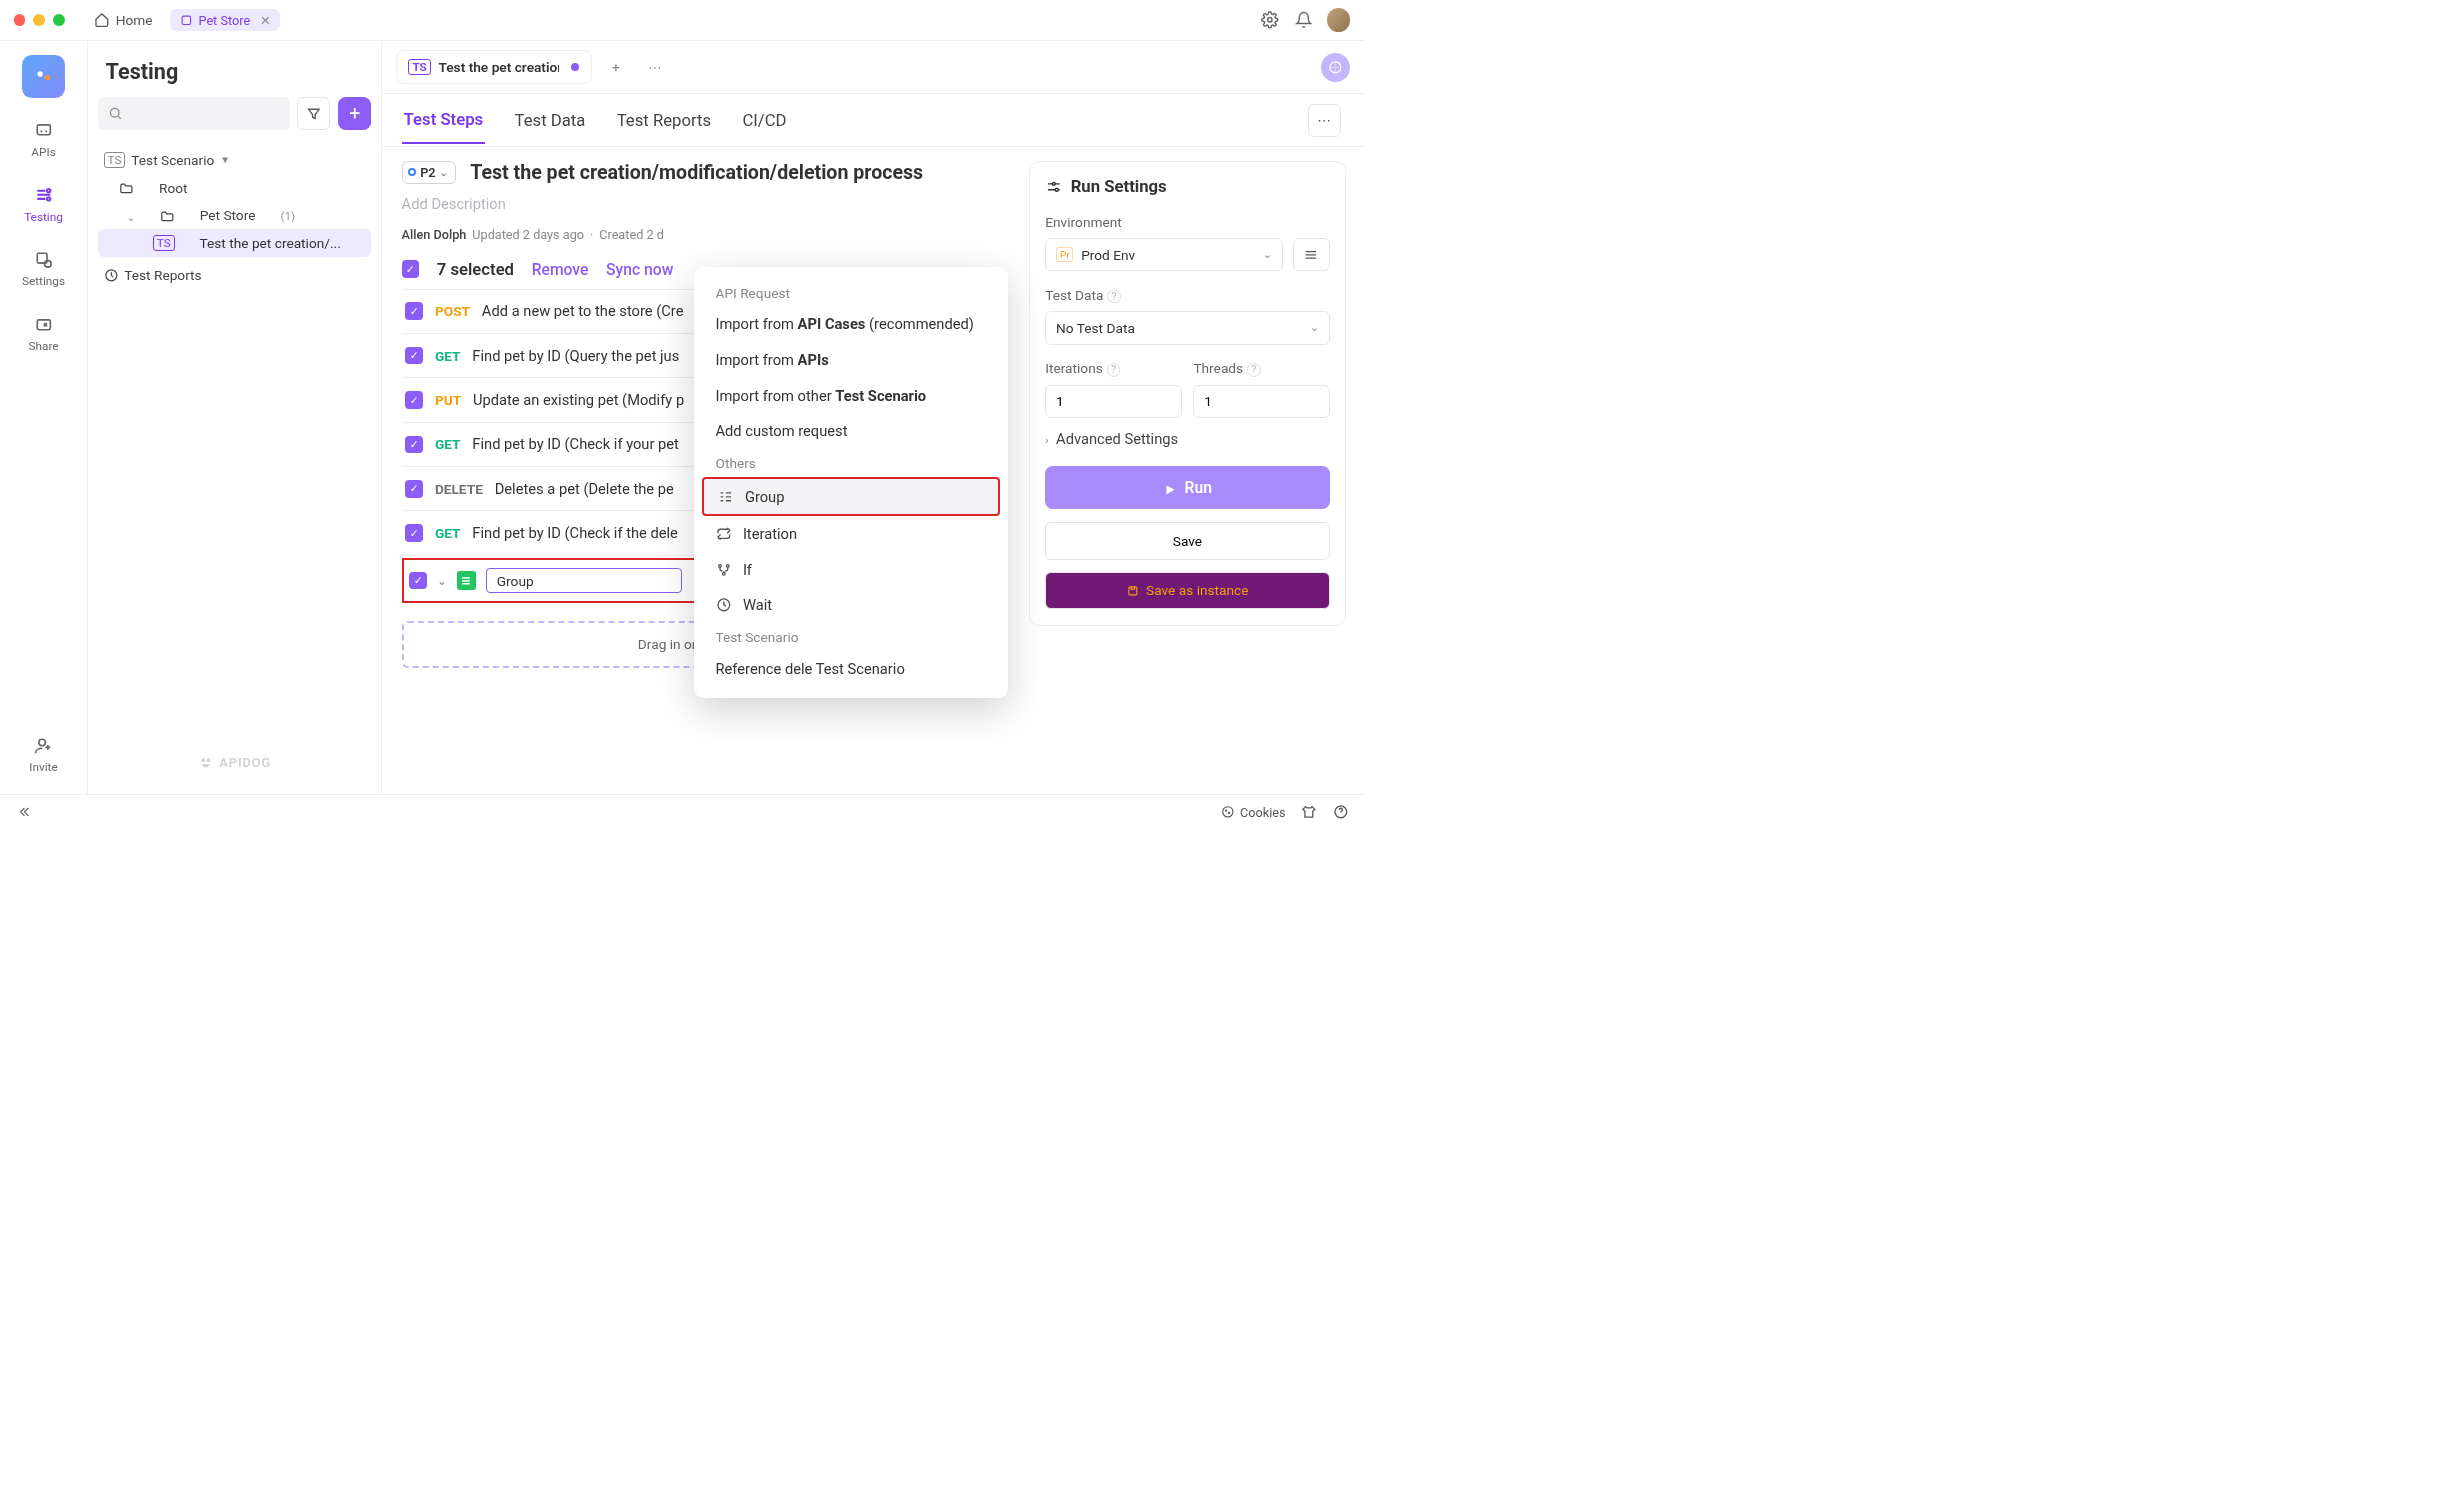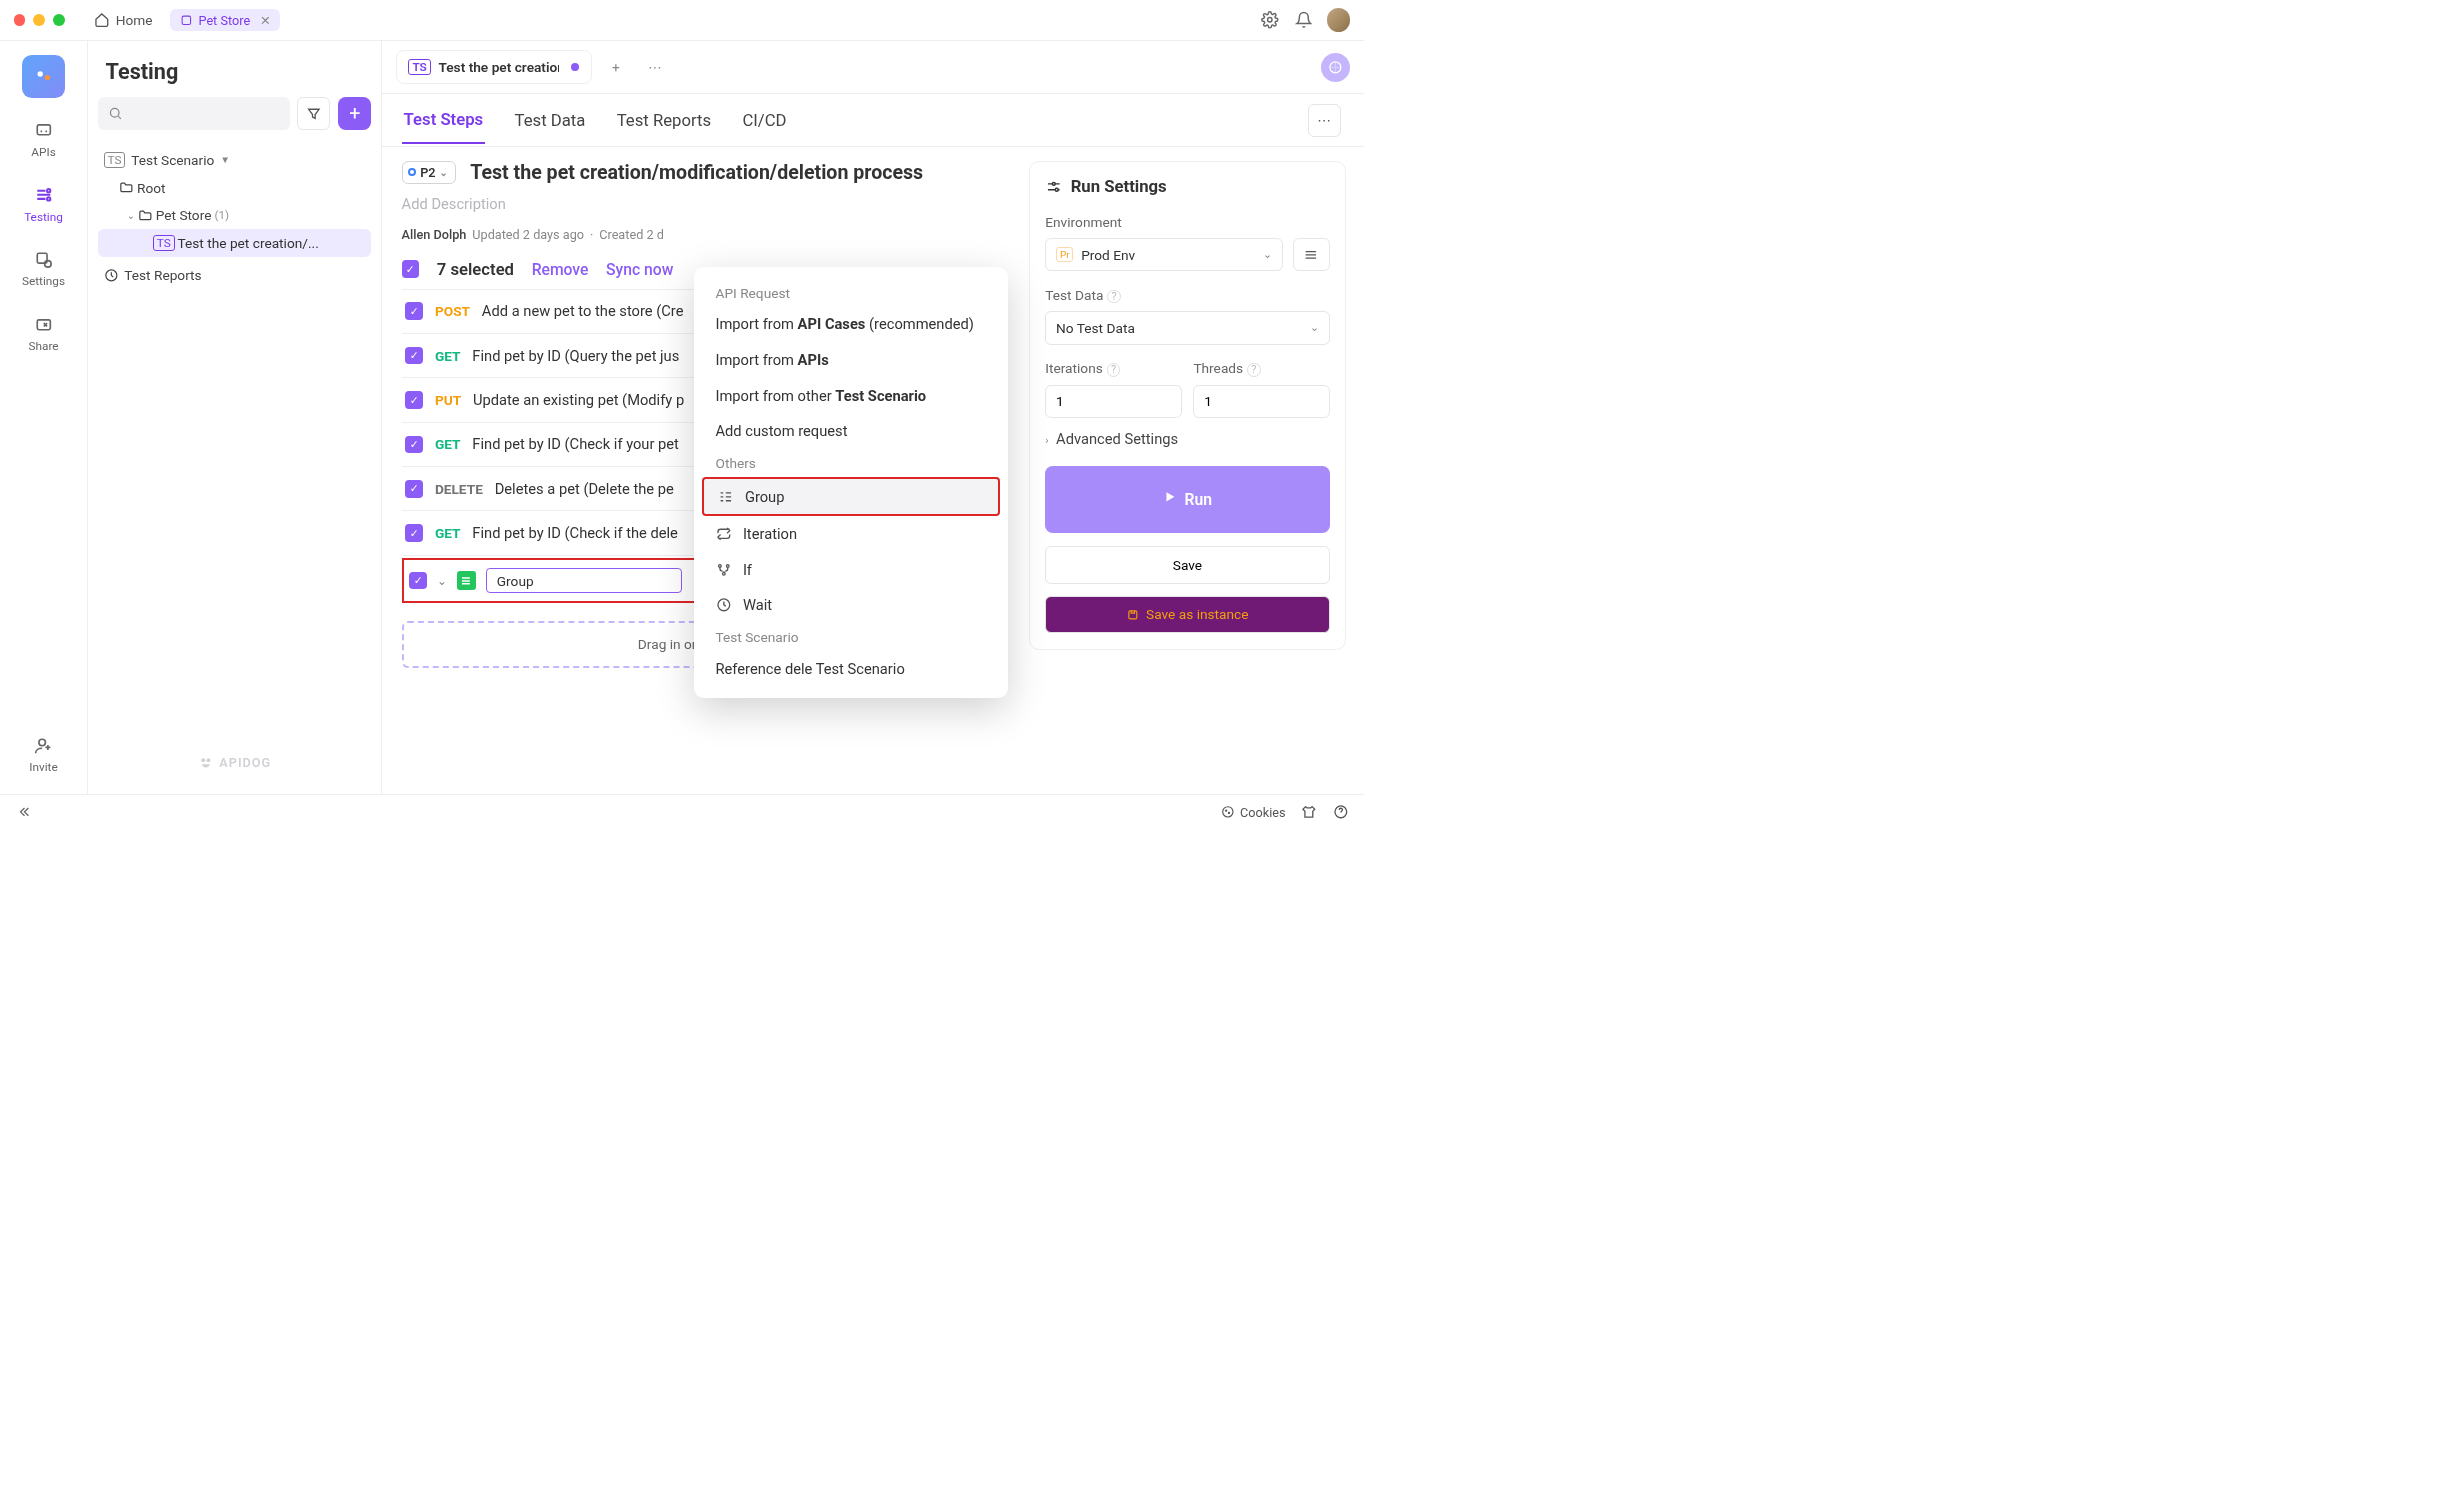--- a/index.html
+++ b/index.html
@@ -35,7 +35,7 @@
 .tree { margin-top:15.7px; font-size:13.7px; }
 .tree-top { display:flex; align-items:center; gap:5.9px; padding:5.9px 5.9px; color:#444; }
 .tree-top .caret { font-size:9.8px; color:#888; }
-.tree-row { display:flex; align-items:center; gap:3px; padding:5.9px 5.9px 5.9px 21.6px; color:#444; border-radius:5.9px; cursor:pointer; }
+.tree-row { display:flex; align-items:flex-end; gap:25px; padding:5.9px 5.9px 5.9px 21.6px; color:#444; border-radius:5.9px; cursor:pointer; }
 .tree-row.indent1 { padding-left:29px; }
 .tree-row.indent2 { padding-left:55px; }
 .tree-row .cnt { color:#999; font-size:11.8px; }

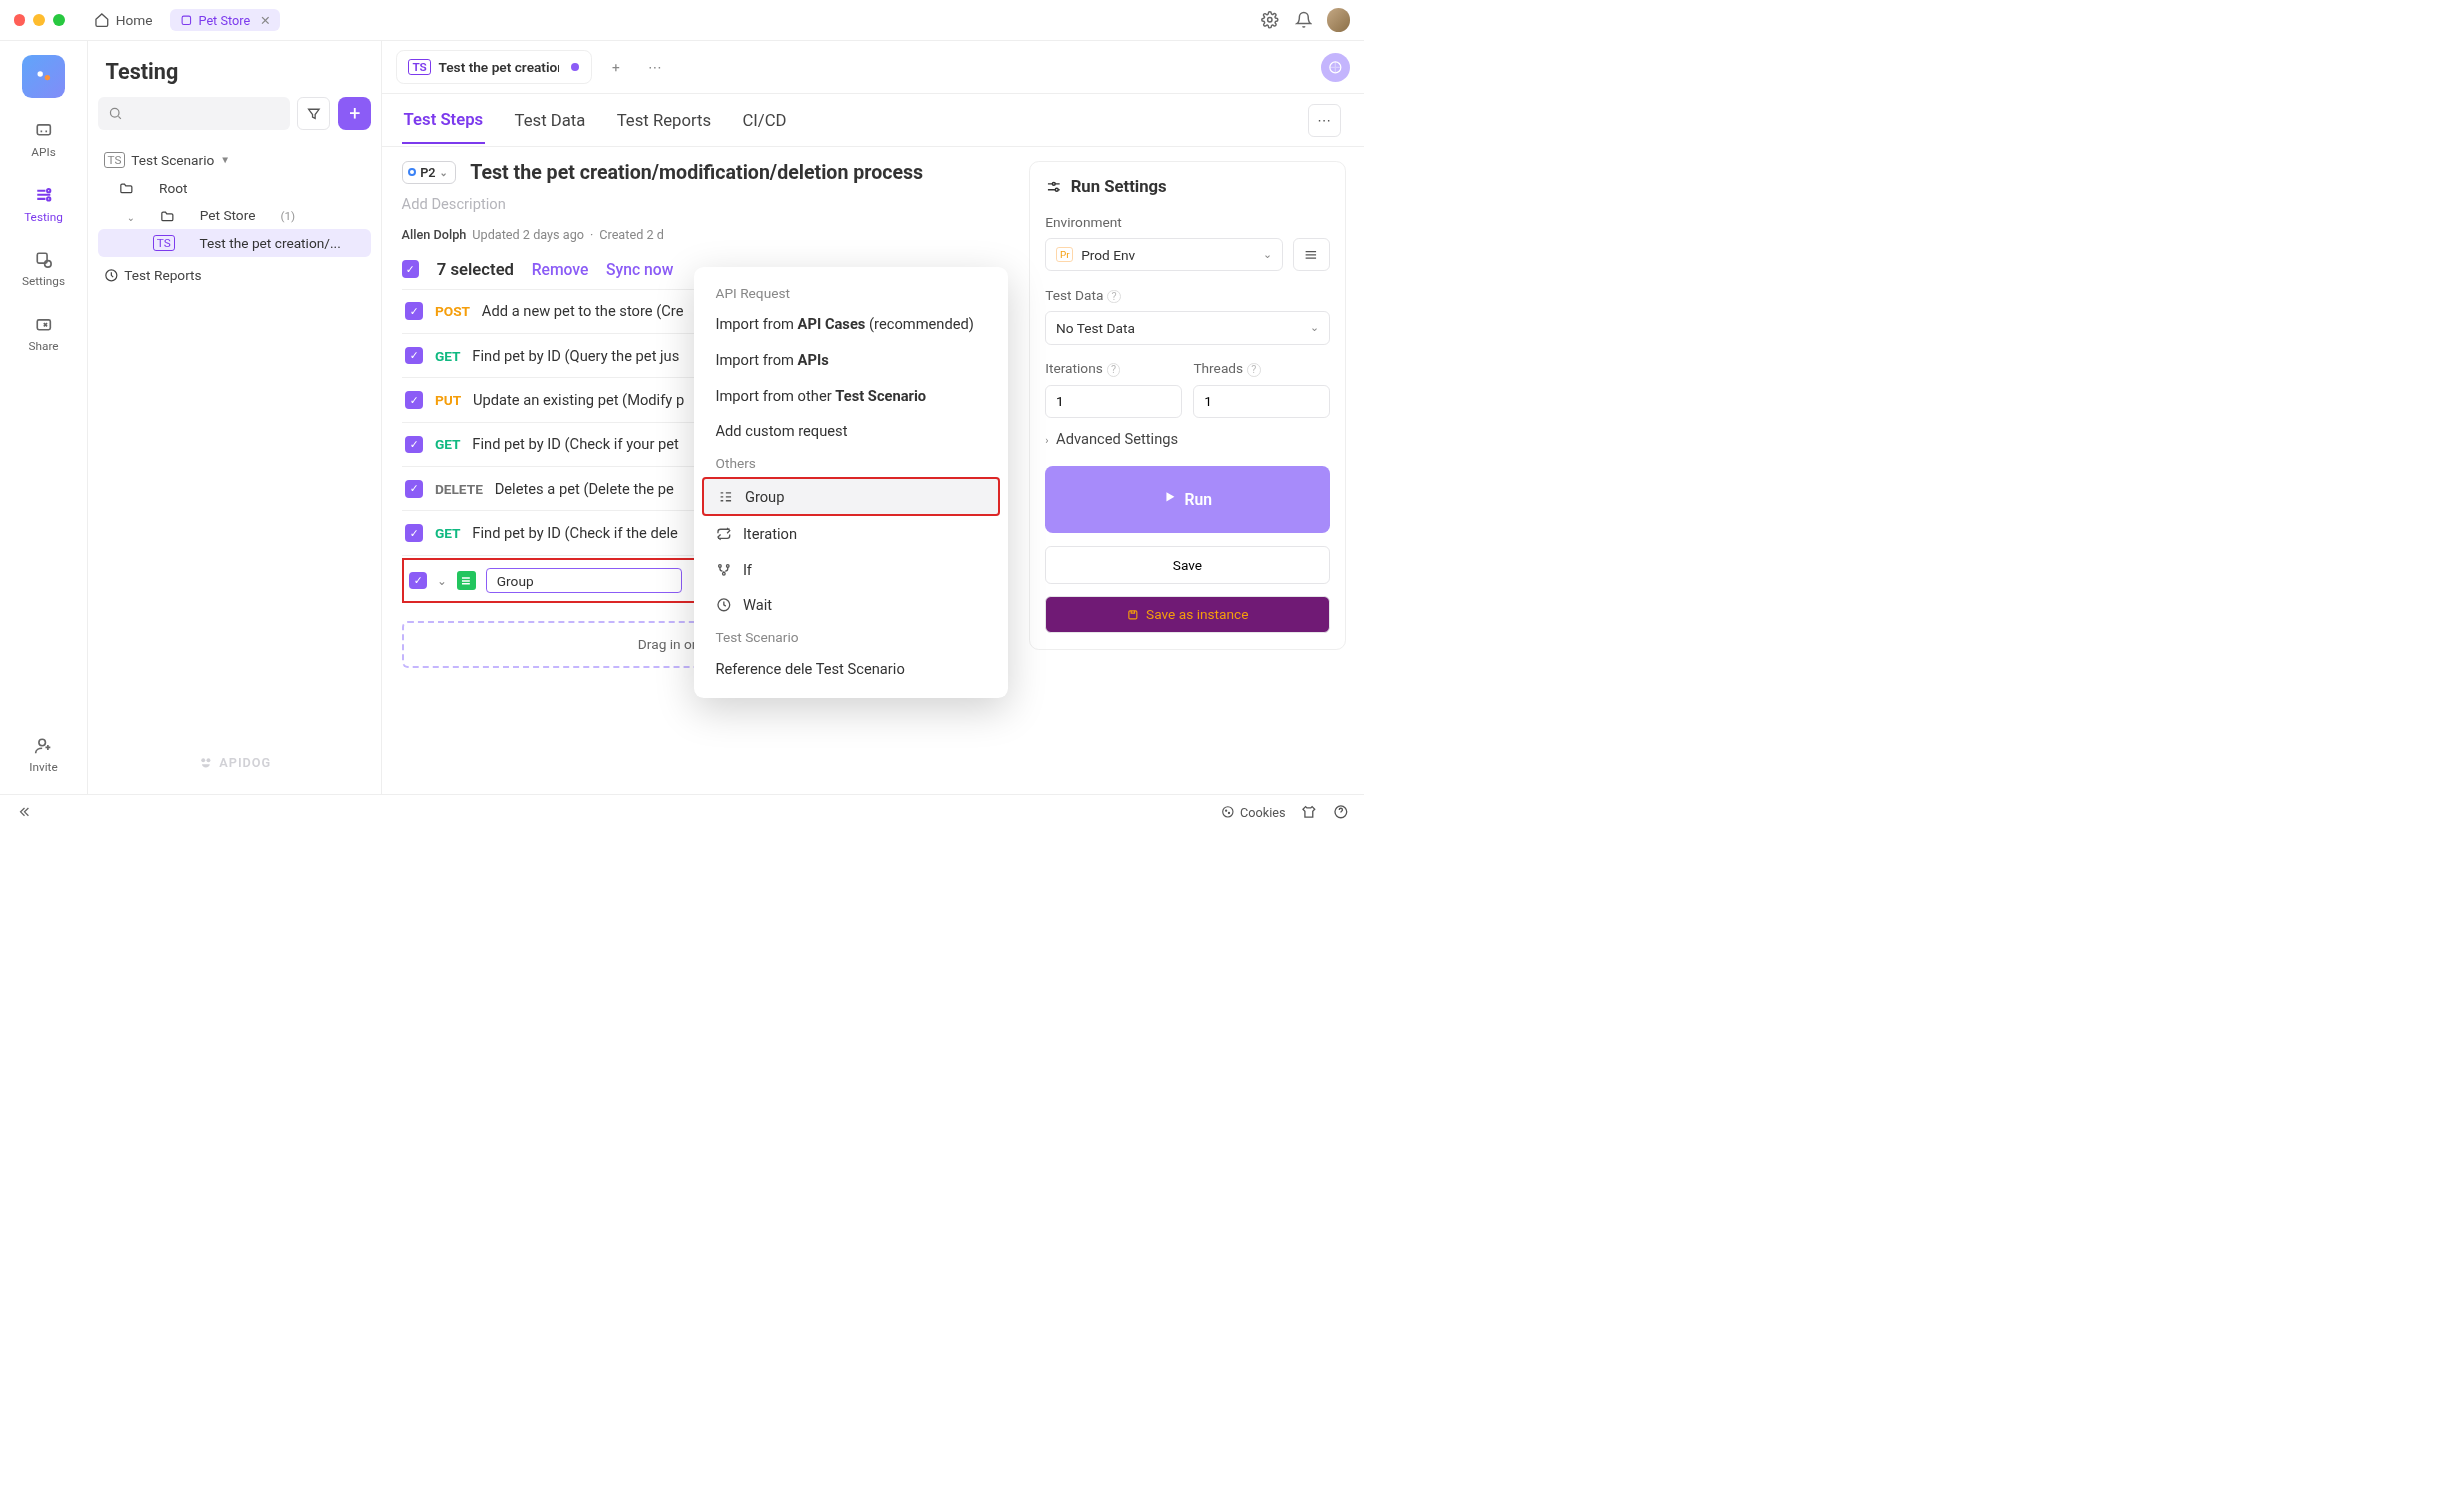--- a/index.html
+++ b/index.html
@@ -100,7 +100,7 @@
 .two-col > div { flex:1; }
 .num-input { width:100%; border:1px solid #e5e5e8; border-radius:5.9px; padding:7.8px 9.8px; font-size:13.7px; }
 .adv-row { color:#444; font-size:14.7px; margin:11.8px 0 17.6px; cursor:pointer; }
-.run-btn { width:100%; background:#a78bfa; color:#fff; border:none; border-radius:7.8px; padding:24px; font-size:15.7px; font-weight:600; cursor:pointer; display:flex; align-items:flex-start; justify-content:center; gap:7.8px;}
+.run-btn { width:100%; background:#a78bfa; color:#fff; border:none; border-radius:7.8px; padding:12px; font-size:15.7px; font-weight:600; cursor:pointer; display:flex; align-items:flex-end; justify-content:center; gap:7.8px;}
 .save-row { display:flex; gap:11.8px; margin-top:13.7px;flex-direction:column; }
 .save-btn { flex:1; border:1px solid #e5e5e8; border-radius:5.9px; padding:9.8px; background:#fff; font-size:13.7px; cursor:pointer;}
 .sai-btn { flex:1.4; border:1px solid #e5e5e8; border-radius:5.9px; padding:9.8px; background:#701a75; font-size:13.7px; cursor:pointer; color:#f59e0b; display:flex; align-items:center; justify-content:center; gap:5.9px;}

